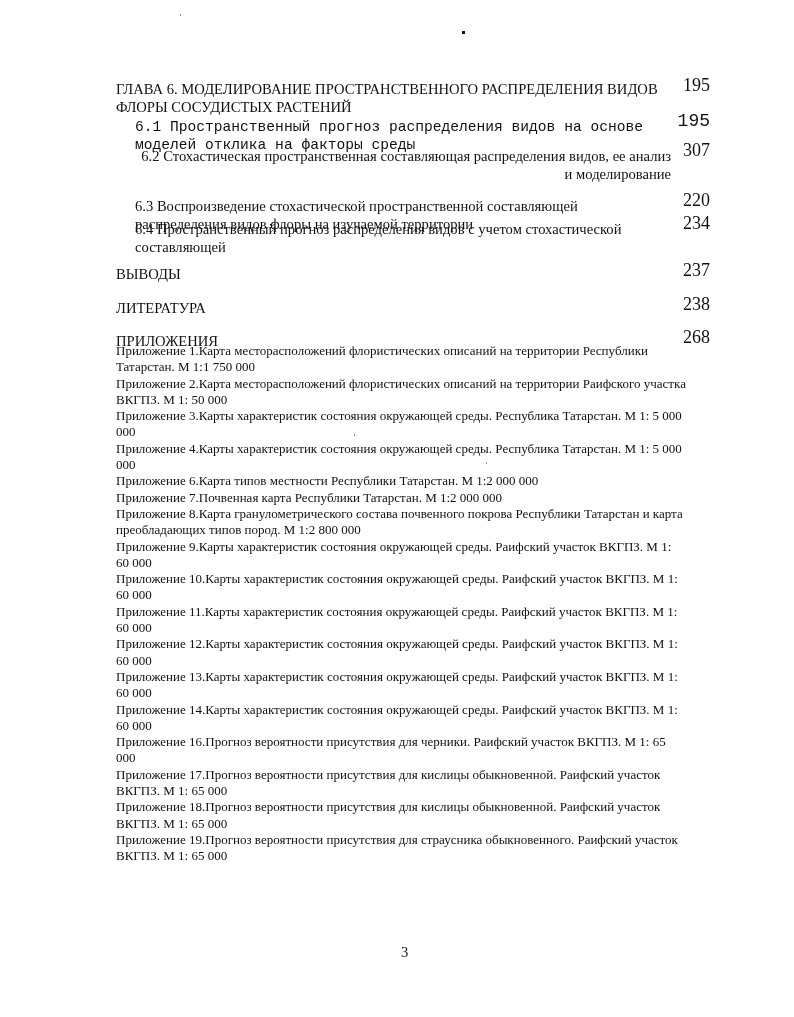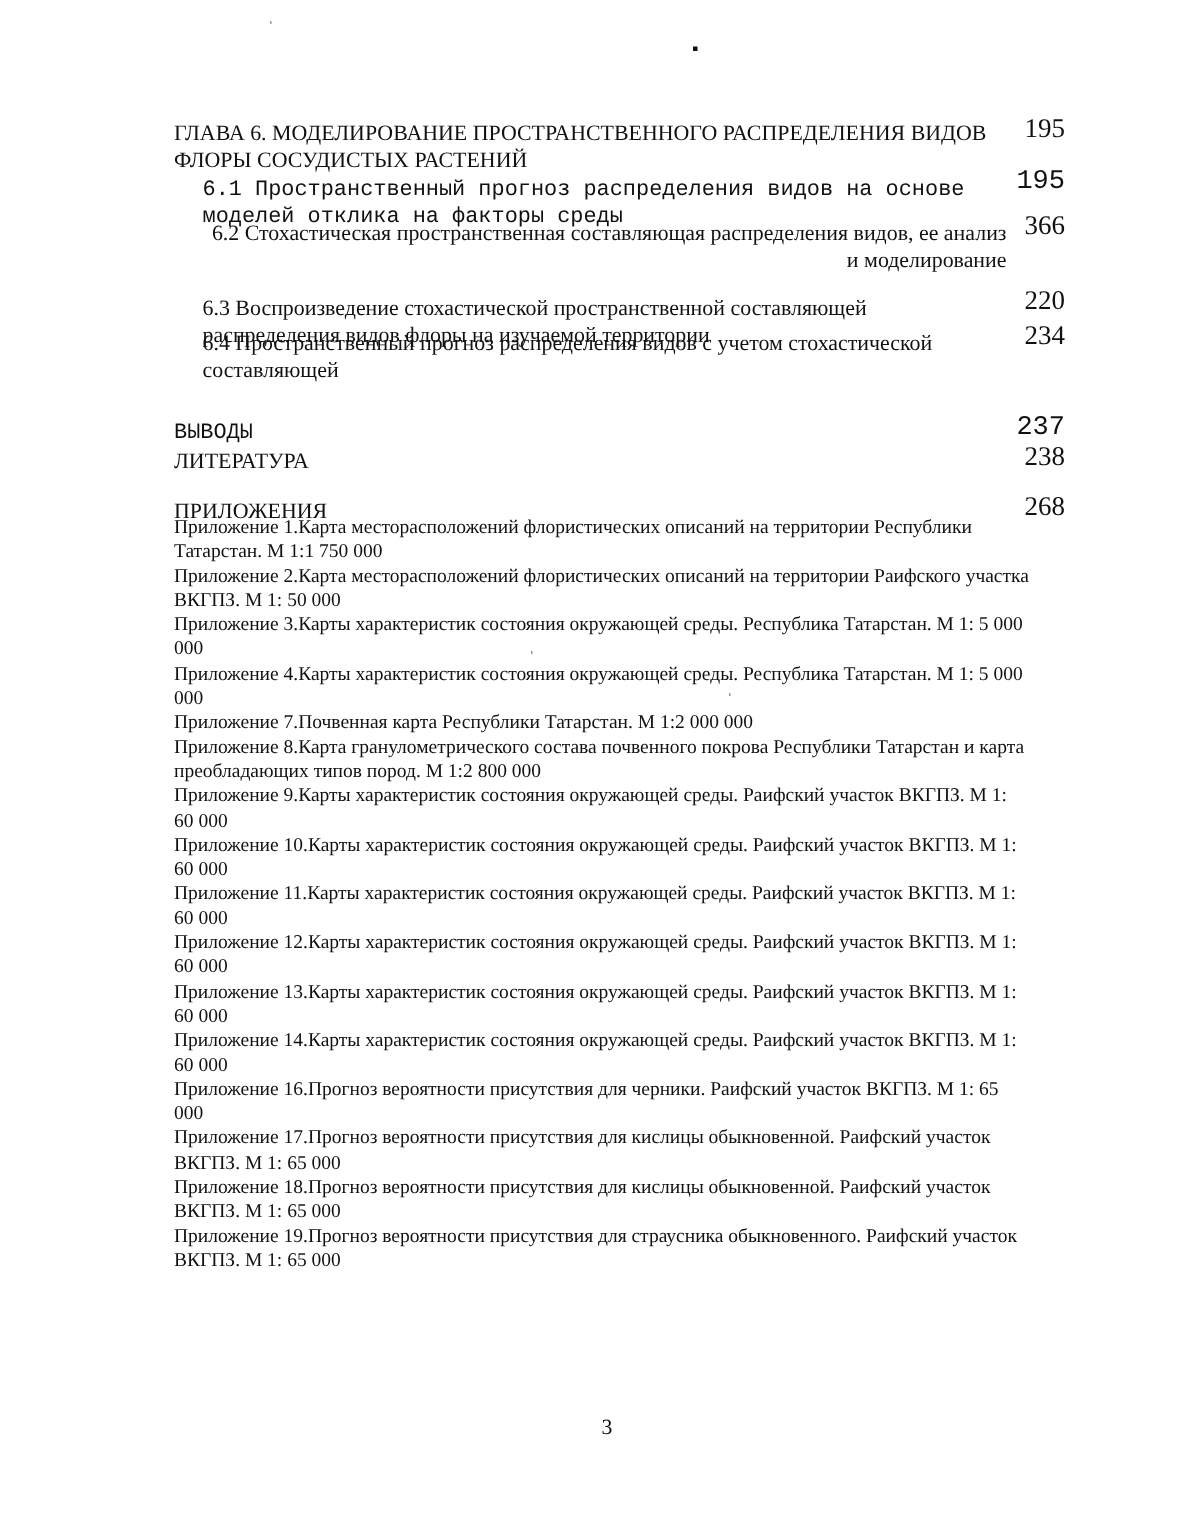--- a/index.html
+++ b/index.html
@@ -39,7 +39,7 @@
 </div>
 <div class="toc-row sub" style="top:147px;text-align:right;">
   <span class="title">6.2 Стохастическая пространственная составляющая распределения видов, ее анализ и моделирование</span>
-  <span class="page">366</span>
+  <span class="page">307</span>
 </div>
 <div class="toc-row sub" style="top:197px;">
   <span class="title">6.3 Воспроизведение стохастической пространственной составляющей распределения видов флоры на изучаемой территории</span>

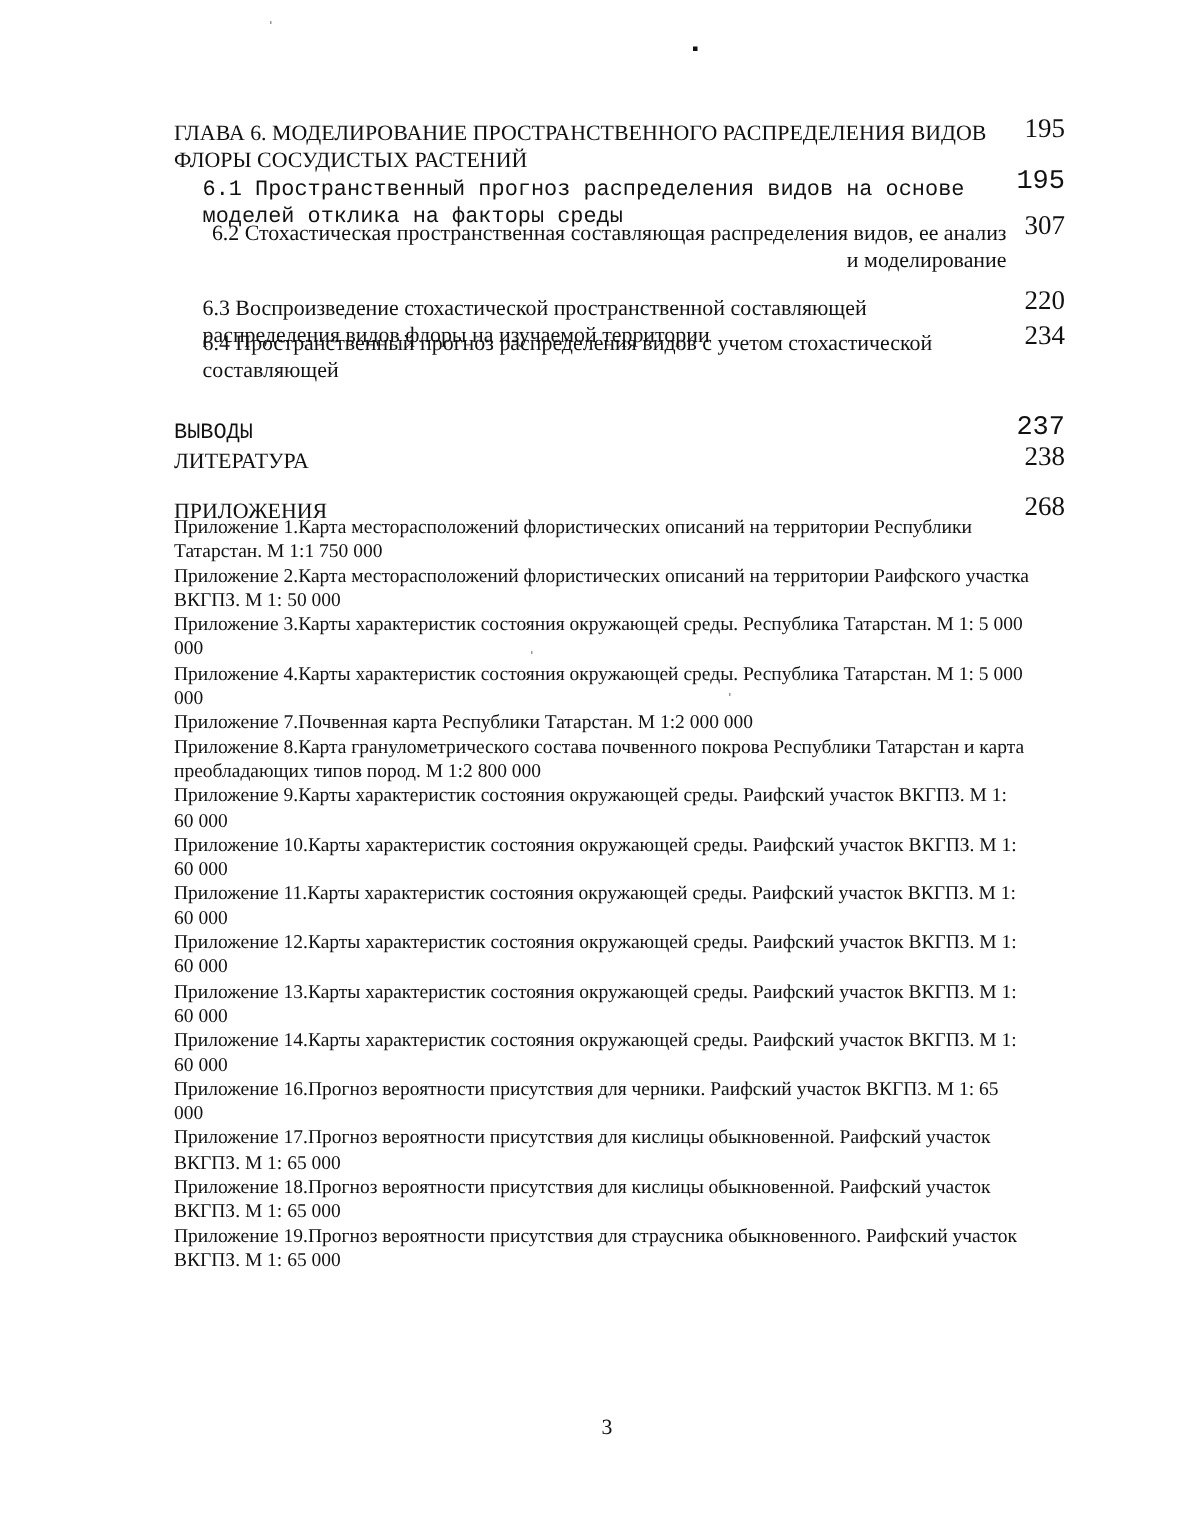--- a/index.html
+++ b/index.html
@@ -50,7 +50,7 @@
   <span class="page">234</span>
 </div>
 
-<div class="toc-row main" style="top:280px;font-family:Liberation Mono, monospace;">
+<div class="toc-row main" style="top:265px;">
   <span class="title">ВЫВОДЫ</span>
   <span class="page">237</span>
 </div>

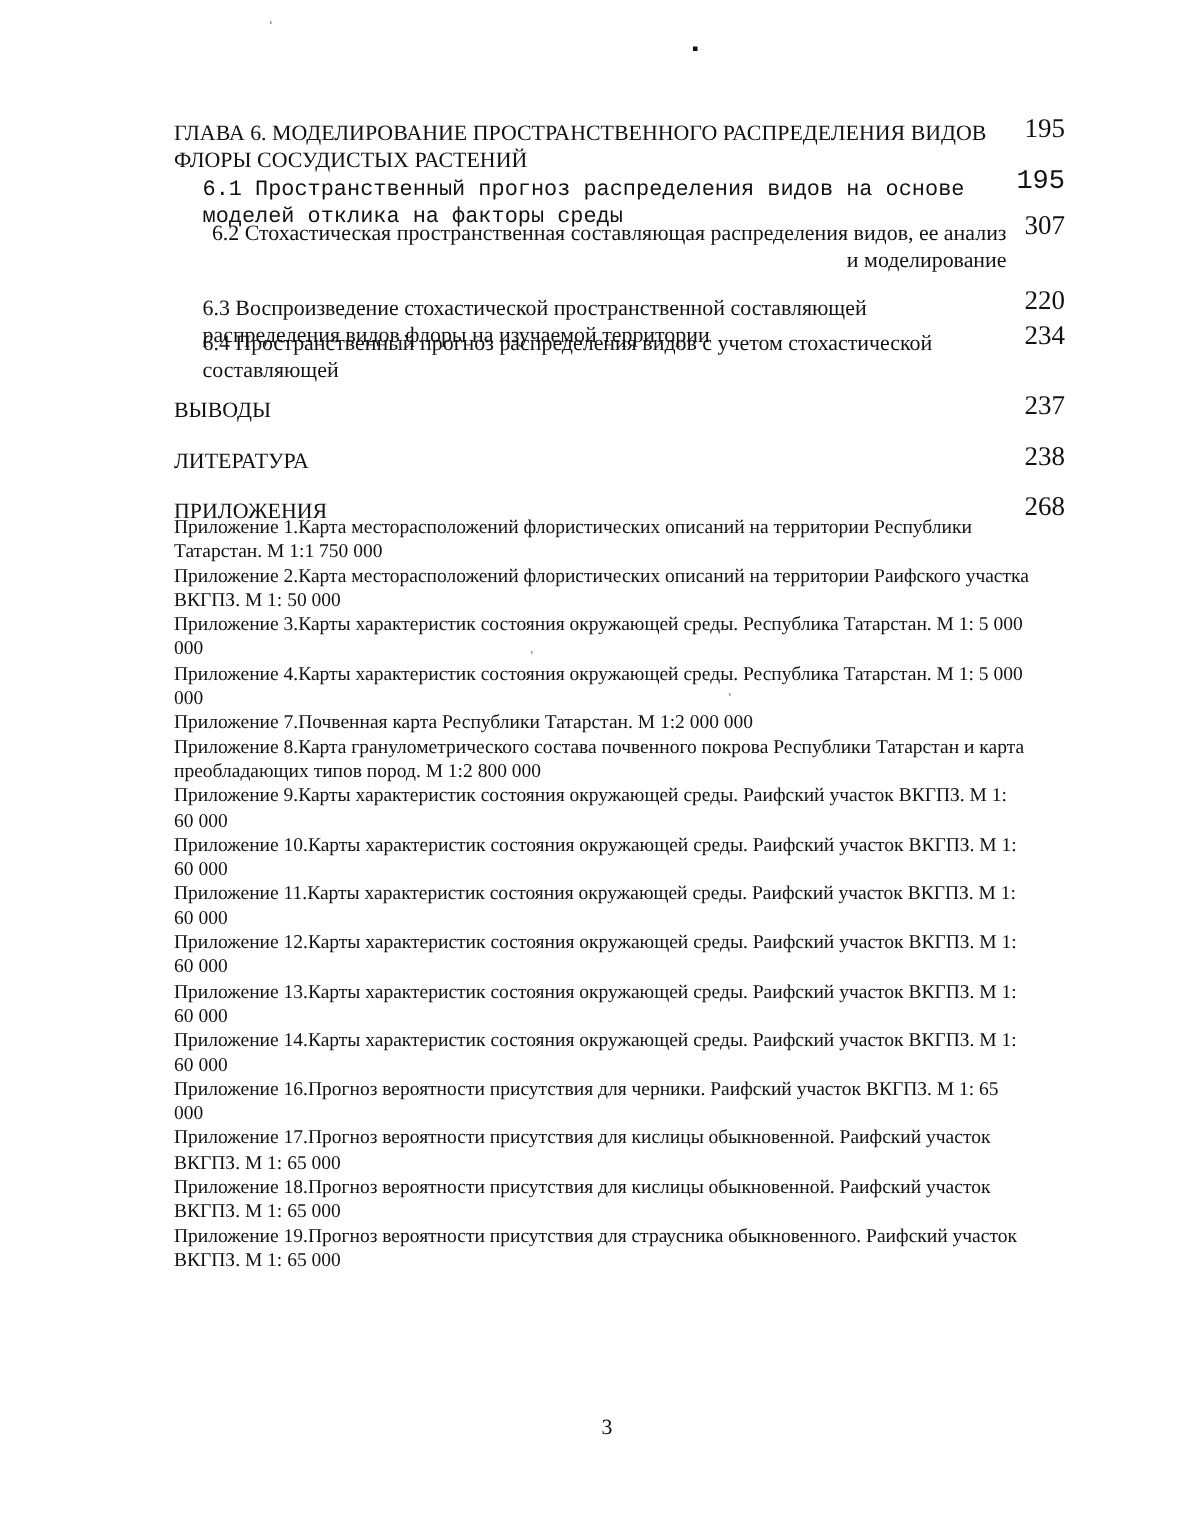--- a/index.html
+++ b/index.html
@@ -68,6 +68,7 @@
   <span class="appendix-item">Приложение 2.Карта месторасположений флористических описаний на территории Раифского участка ВКГПЗ. М 1: 50 000</span>
   <span class="appendix-item">Приложение 3.Карты характеристик состояния окружающей среды. Республика Татарстан. М 1: 5 000 000</span>
   <span class="appendix-item">Приложение 4.Карты характеристик состояния окружающей среды. Республика Татарстан. М 1: 5 000 000</span>
+  <span class="appendix-item">Приложение 6.Карта типов местности Республики Татарстан. М 1:2 000 000</span>
   <span class="appendix-item">Приложение 7.Почвенная карта Республики Татарстан. М 1:2 000 000</span>
   <span class="appendix-item">Приложение 8.Карта гранулометрического состава почвенного покрова Республики Татарстан и карта преобладающих типов пород. М 1:2 800 000</span>
   <span class="appendix-item">Приложение 9.Карты характеристик состояния окружающей среды. Раифский участок ВКГПЗ. М 1: 60 000</span>

